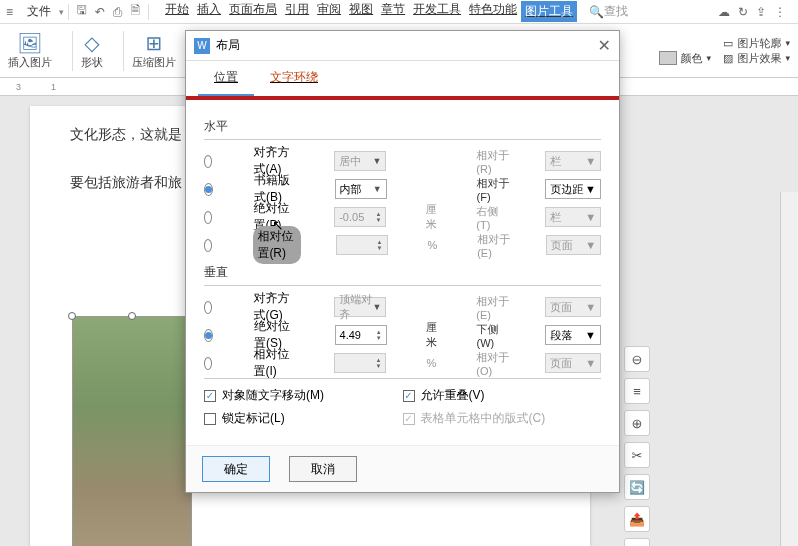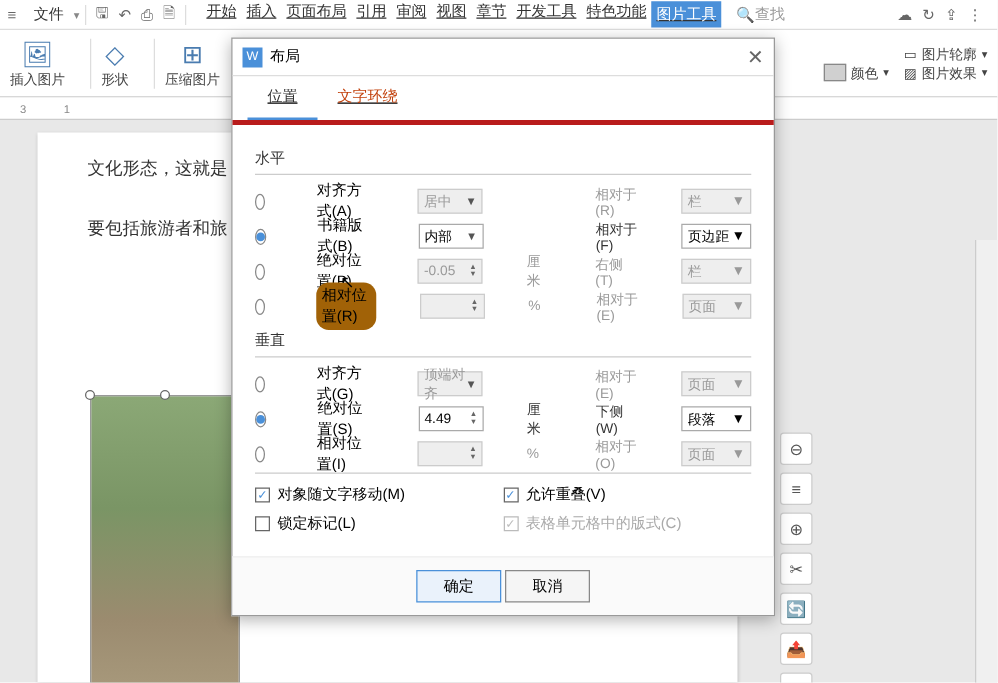--- a/index.html
+++ b/index.html
@@ -63,7 +63,7 @@
 .combo.disabled, .num-input.disabled { background: #eee; color: #999; border-color: #ccc; }
 .combo .arrow { font-size: 9px; color: #555; }
 .num-input .spinners { display: flex; flex-direction: column; font-size: 6px; line-height: 6px; color: #666; }
-.unit { width: 34px; font-size: 11px; color: #999; text-align: left; }
+.unit { width: 34px; font-size: 11px; color: #999; text-align: center; }
 .unit.active { color: #333; }
 .rel-label { width: 58px; font-size: 11px; color: #999; }
 .rel-label.active { color: #333; }

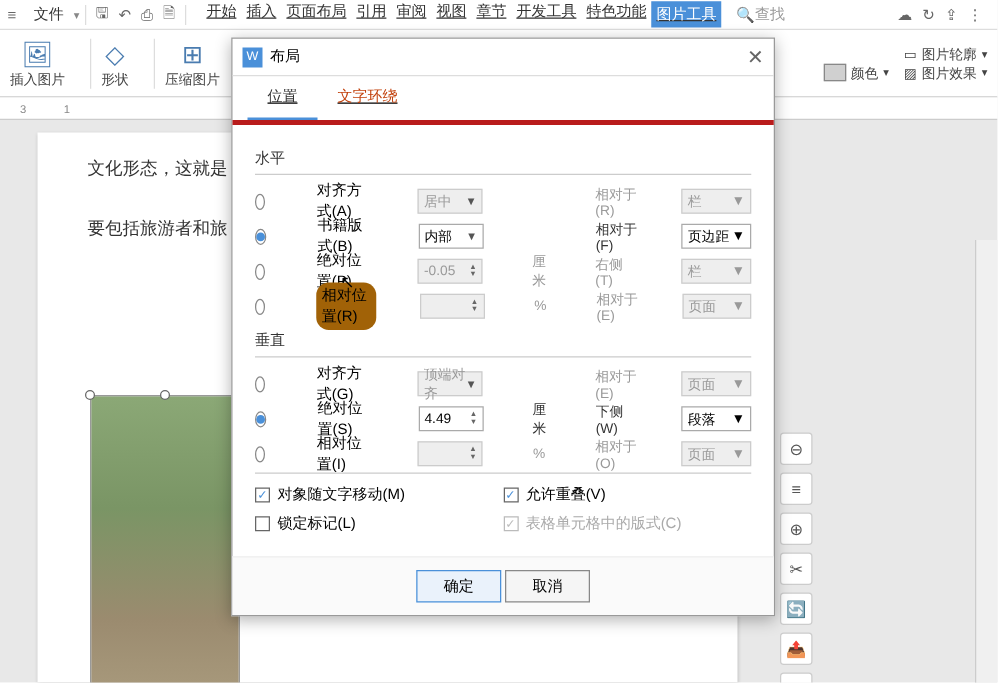--- a/index.html
+++ b/index.html
@@ -58,7 +58,7 @@
 .radio { width: 13px; height: 13px; border: 1px solid #888; border-radius: 50%; margin-right: 6px; display: flex; align-items: center; justify-content: center; }
 .radio.checked::after { content: ''; width: 7px; height: 7px; background: #4a90d9; border-radius: 50%; }
 .radio-label { width: 78px; }
-.radio-label.hl { background: #a16207; border-radius: 10px; padding: 2px 4px; width: 76px; }
+.radio-label.hl { background: #a3a3a3; border-radius: 10px; padding: 2px 4px; width: 76px; }
 .combo, .num-input { width: 82px; height: 20px; border: 1px solid #aaa; background: #fff; font-size: 11px; padding: 0 4px; display: flex; align-items: center; justify-content: space-between; }
 .combo.disabled, .num-input.disabled { background: #eee; color: #999; border-color: #ccc; }
 .combo .arrow { font-size: 9px; color: #555; }

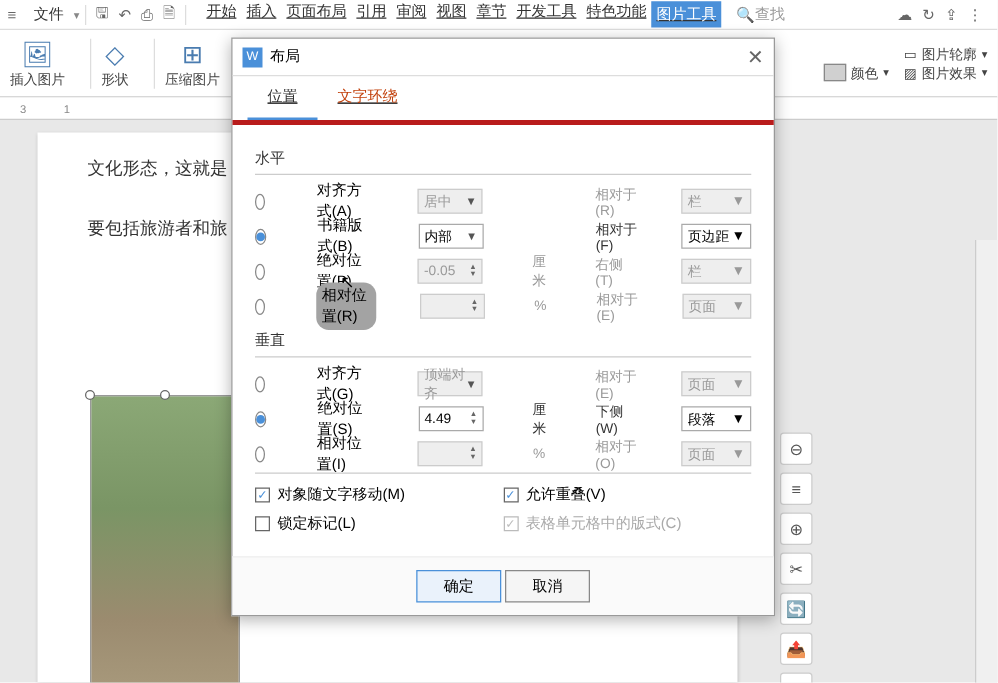--- a/index.html
+++ b/index.html
@@ -74,7 +74,7 @@
 .check-cols { display: flex; }
 .check-col { width: 200px; }
 .disabled-text { color: #aaa; }
-.dlg-footer { display: flex; justify-content: center; padding: 10px 16px; gap: 3px; border-top: 1px solid #eee; background: #fafafa; }
+.dlg-footer { display: flex; justify-content: flex-start; padding: 10px 16px; gap: 19px; border-top: 1px solid #eee; background: #fafafa; }
 .btn { width: 68px; height: 26px; border: 1px solid #888; background: #f5f5f5; font-size: 12px; cursor: pointer; }
 .btn.primary { background: #eaf2fb; border-color: #4a90d9; }
 .cursor { position: absolute; left: 272px; top: 217px; font-size: 14px; pointer-events: none; }

